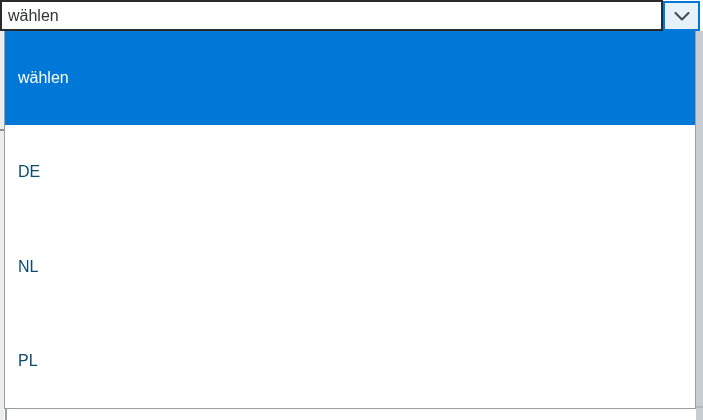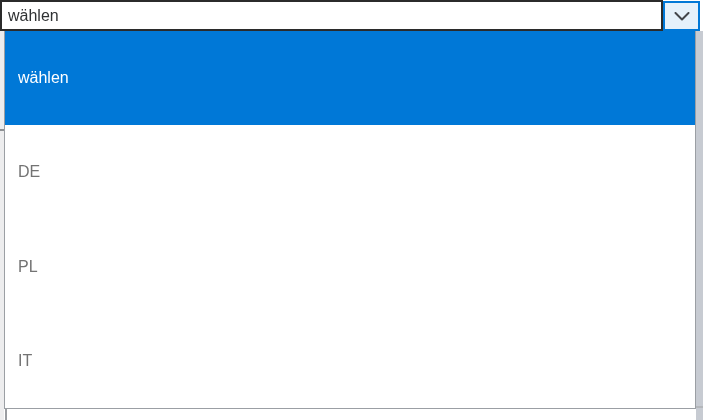--- a/index.html
+++ b/index.html
@@ -67,7 +67,7 @@
     align-items: center;
     padding-left: 13px;
     font-size: 16px;
-    color: #737373;
+    color: #0c4a6e;
     background: #ffffff;
     cursor: default;
   }

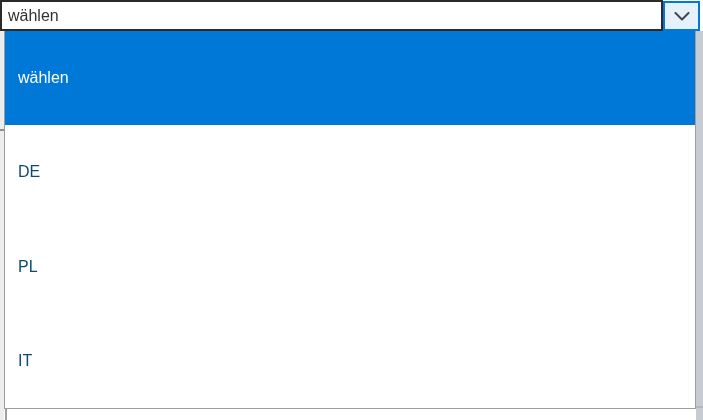--- a/index.html
+++ b/index.html
@@ -132,6 +132,7 @@
 <div class="dropdown-panel">
     <div class="dropdown-option selected">wählen</div>
     <div class="dropdown-option">DE</div>
+    <div class="dropdown-option">NL</div>
     <div class="dropdown-option">PL</div>
     <div class="dropdown-option">IT</div>
   </div>

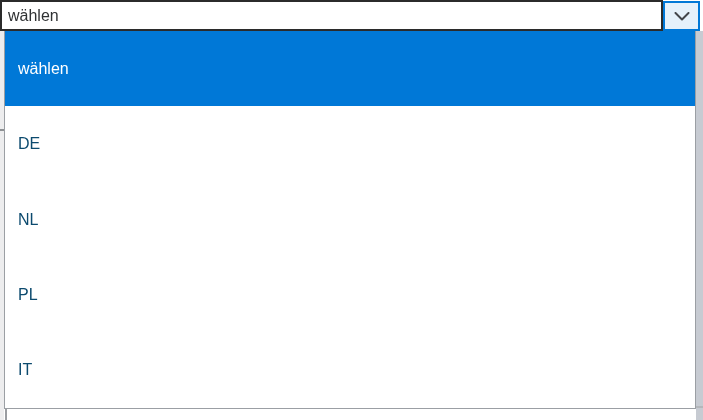--- a/index.html
+++ b/index.html
@@ -134,7 +134,6 @@
     <div class="dropdown-option">DE</div>
     <div class="dropdown-option">NL</div>
     <div class="dropdown-option">PL</div>
-    <div class="dropdown-option">IT</div>
   </div>
 
 </body></html>

